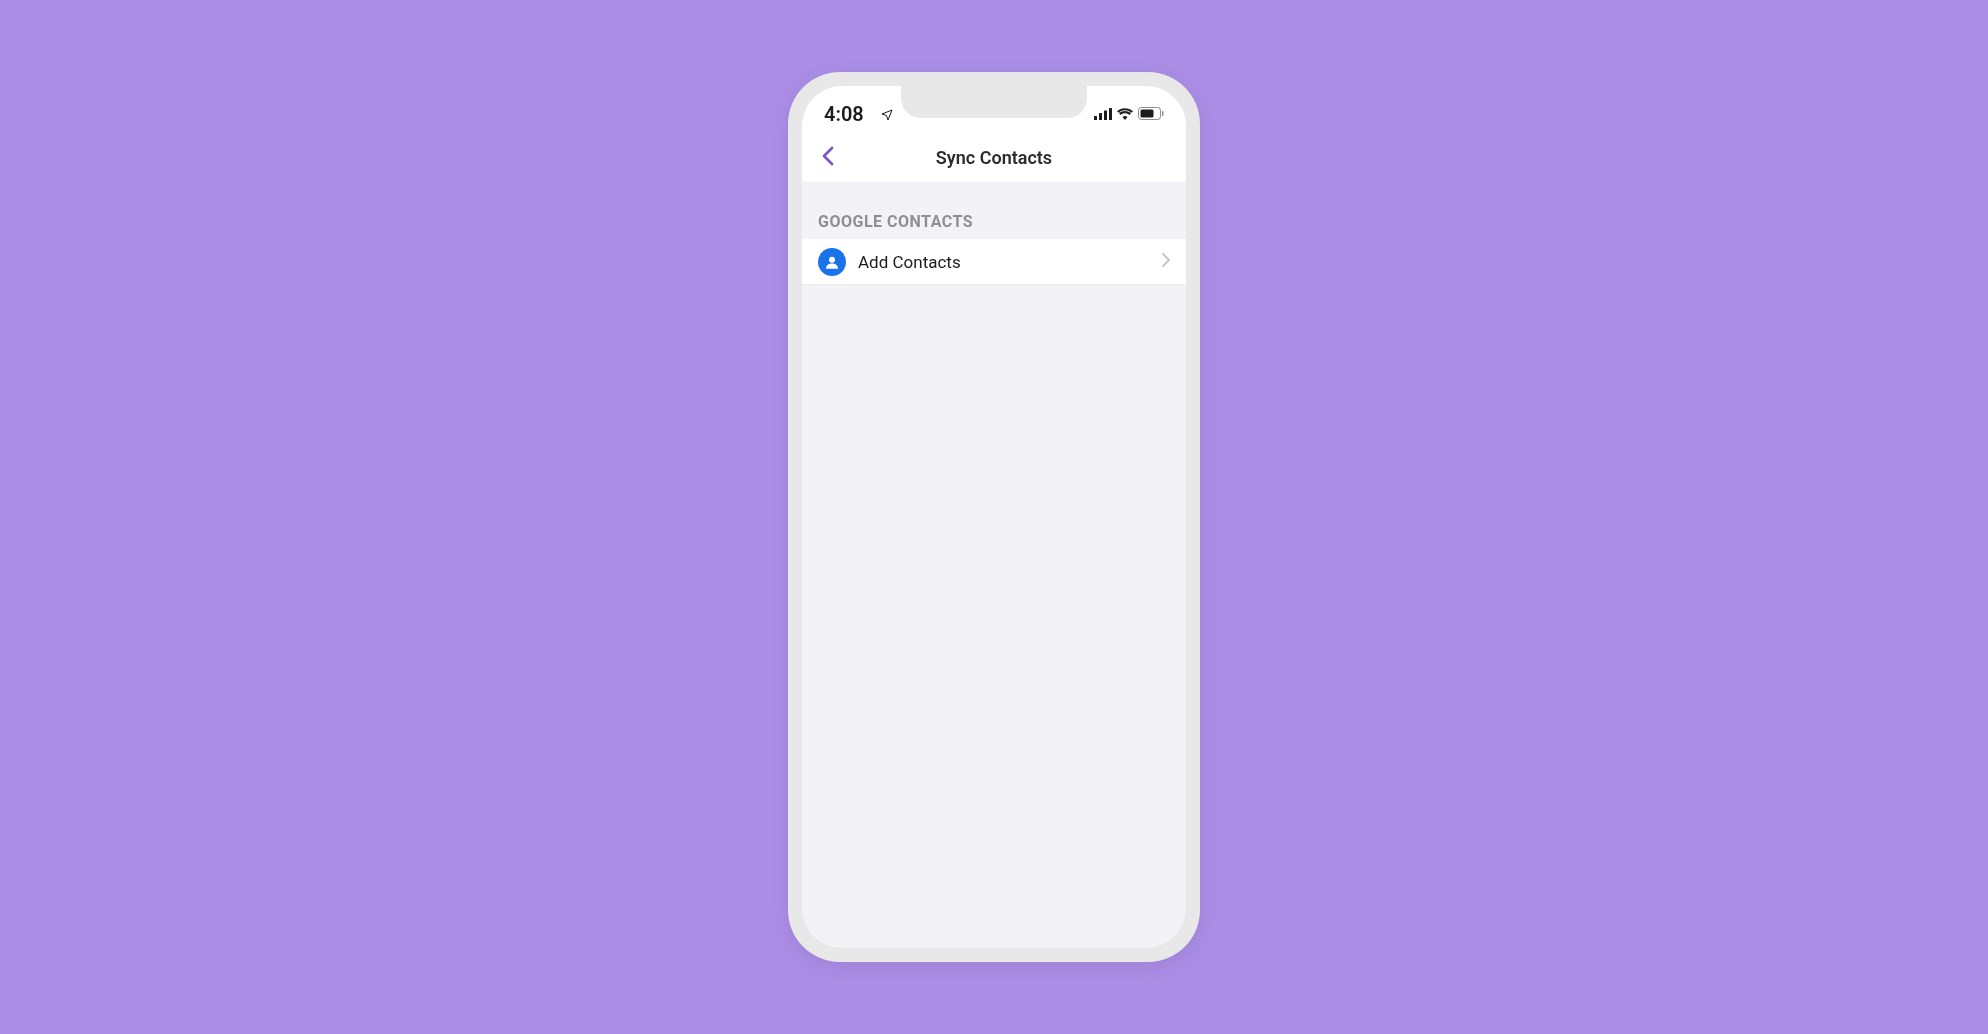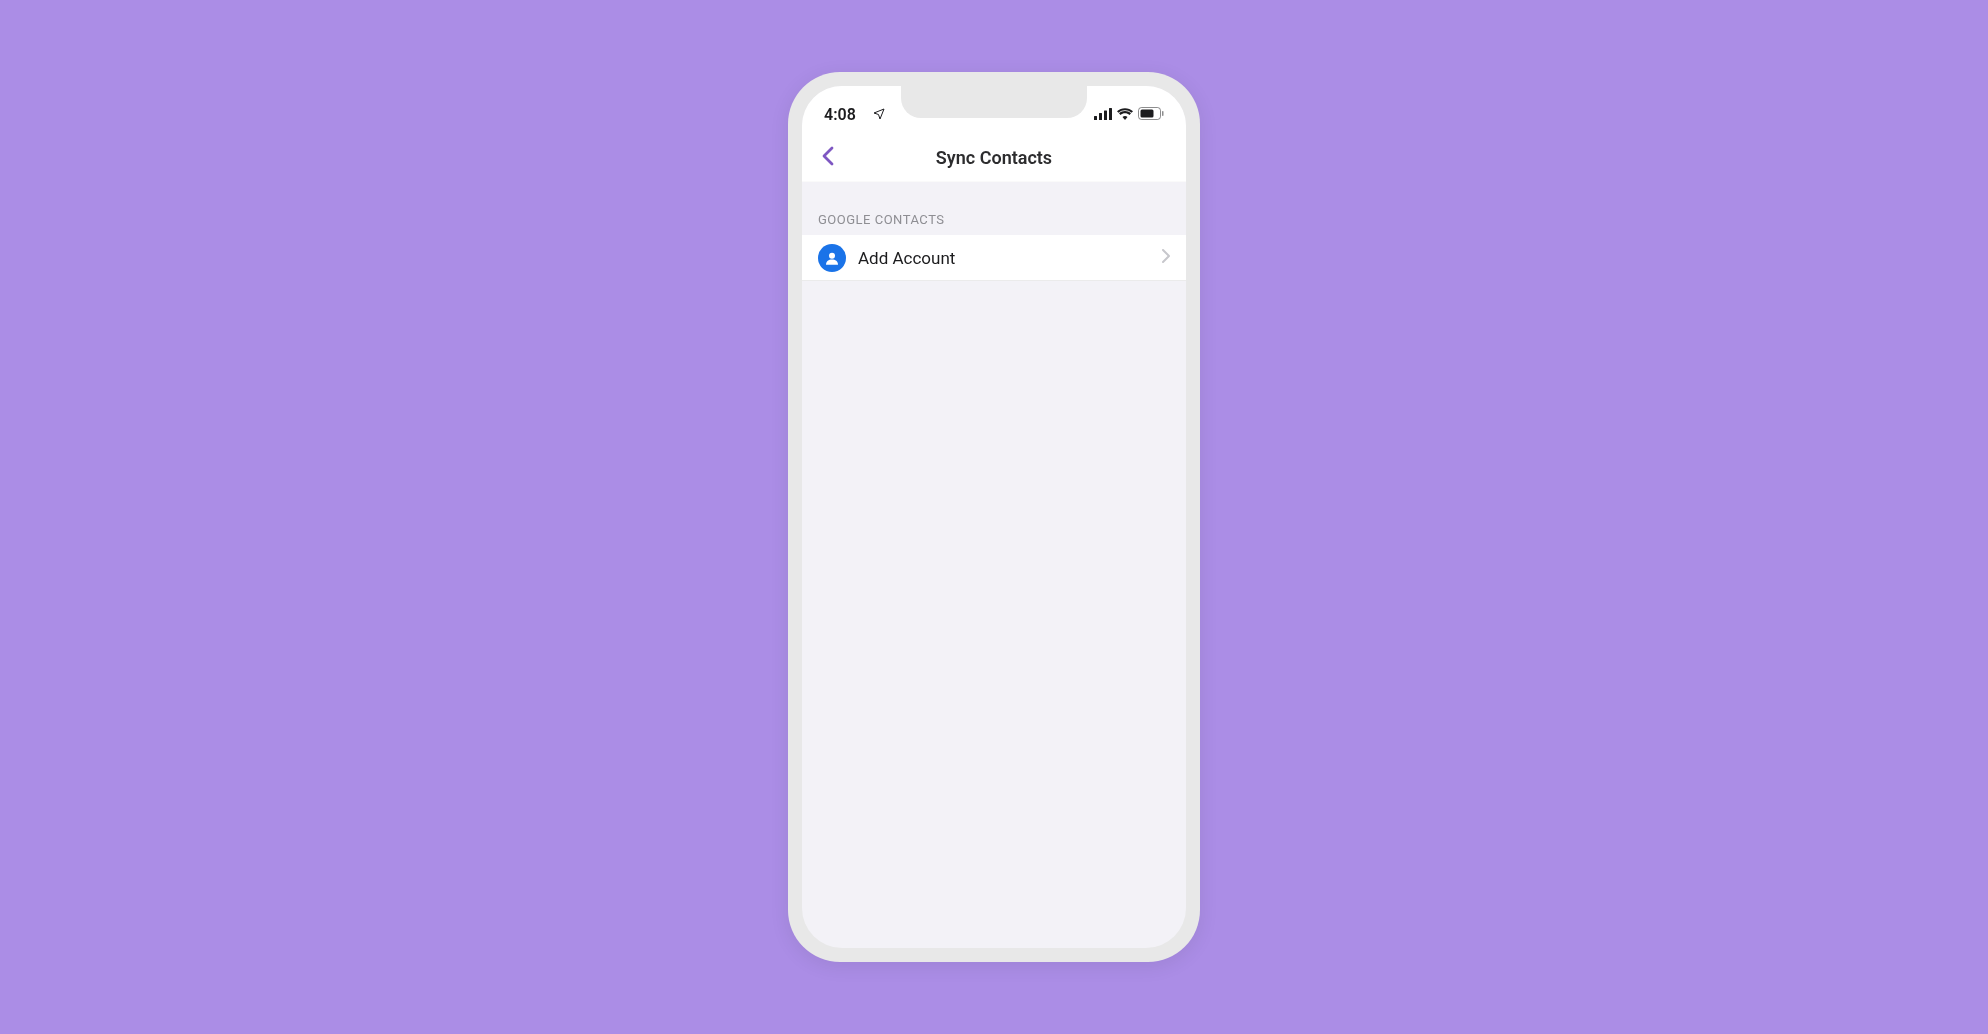--- a/index.html
+++ b/index.html
@@ -66,7 +66,7 @@
       align-items: center;
       gap: 17px;
       font-weight: 600;
-      font-size: 16px;
+      font-size: 20px;
       color: #1c1c1e;
     }
     

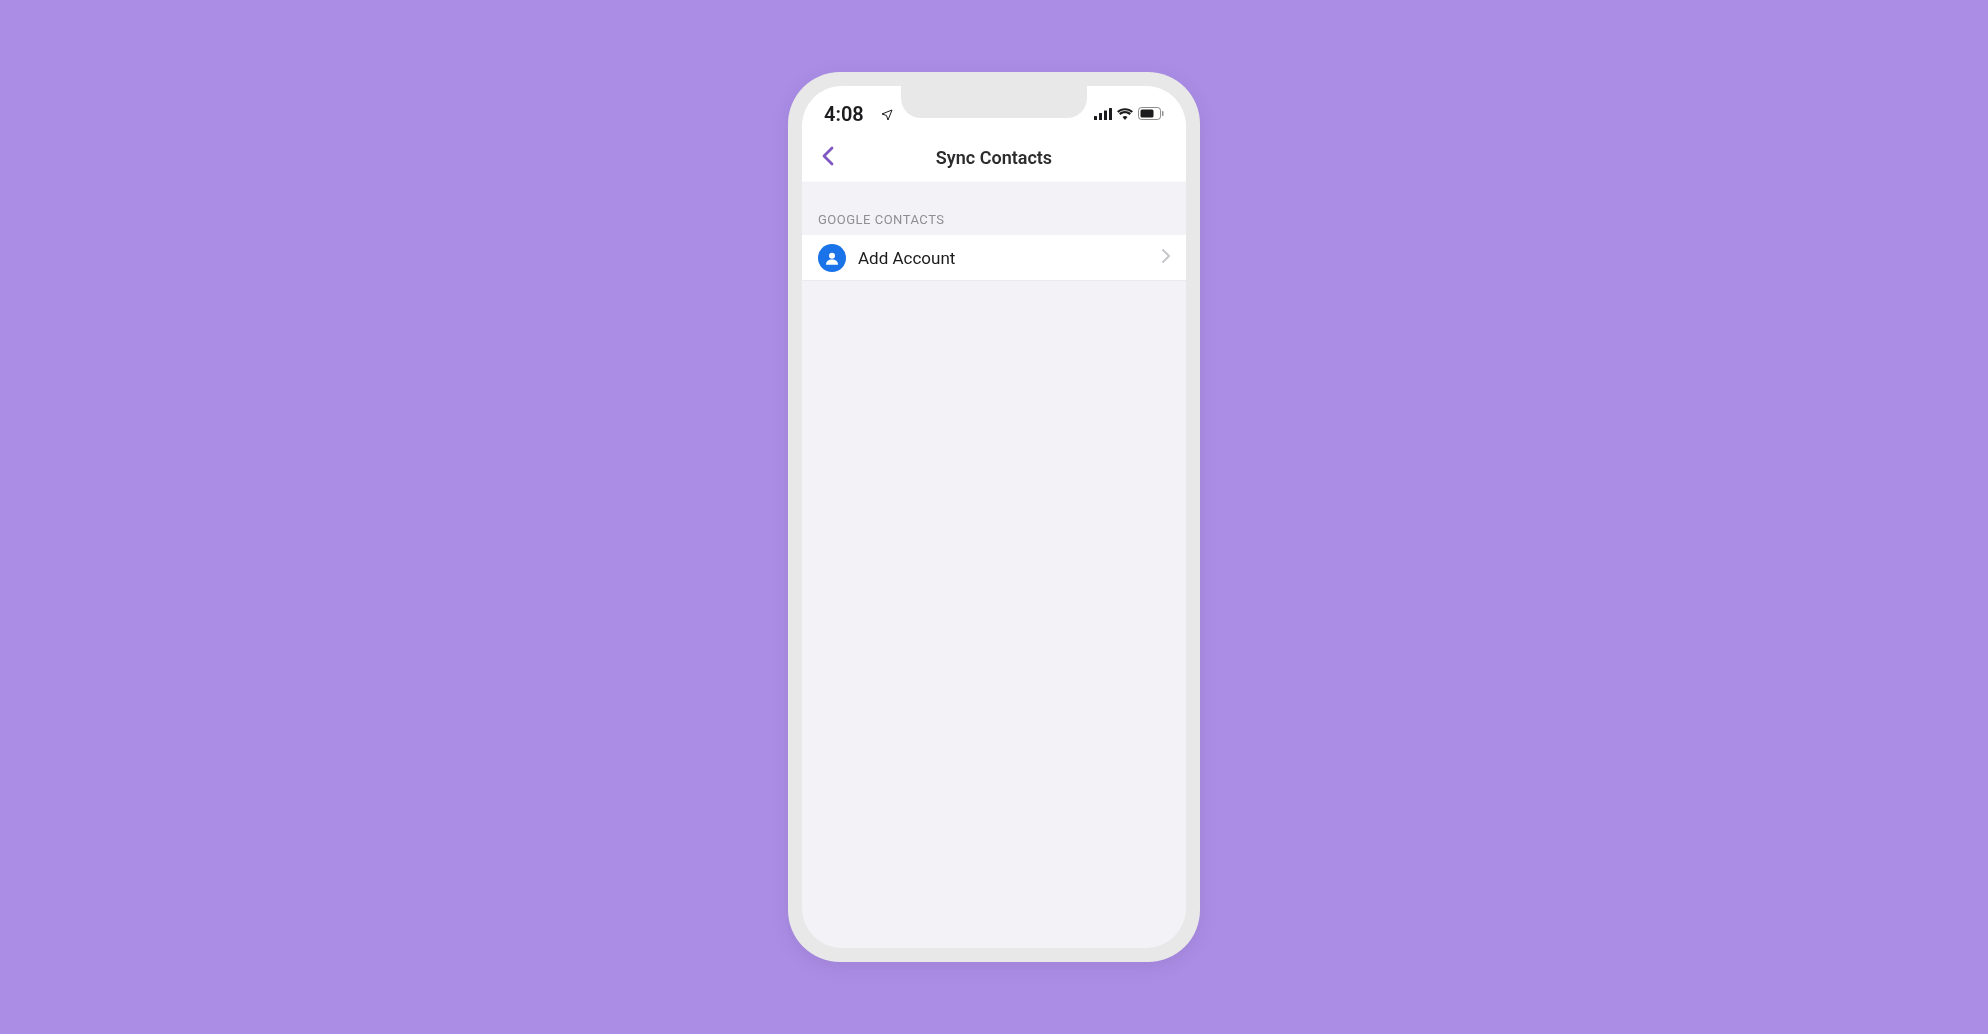--- a/index.html
+++ b/index.html
@@ -106,11 +106,12 @@
     }
     
     .section-header {
-      font-size: 13px;
+      font-size: 16px;
       color: #8e8e93;
       letter-spacing: 0.5px;
       padding: 0 16px 8px 16px;
       text-transform: uppercase;
+      font-weight: bold;
     }
     
     .list-row {

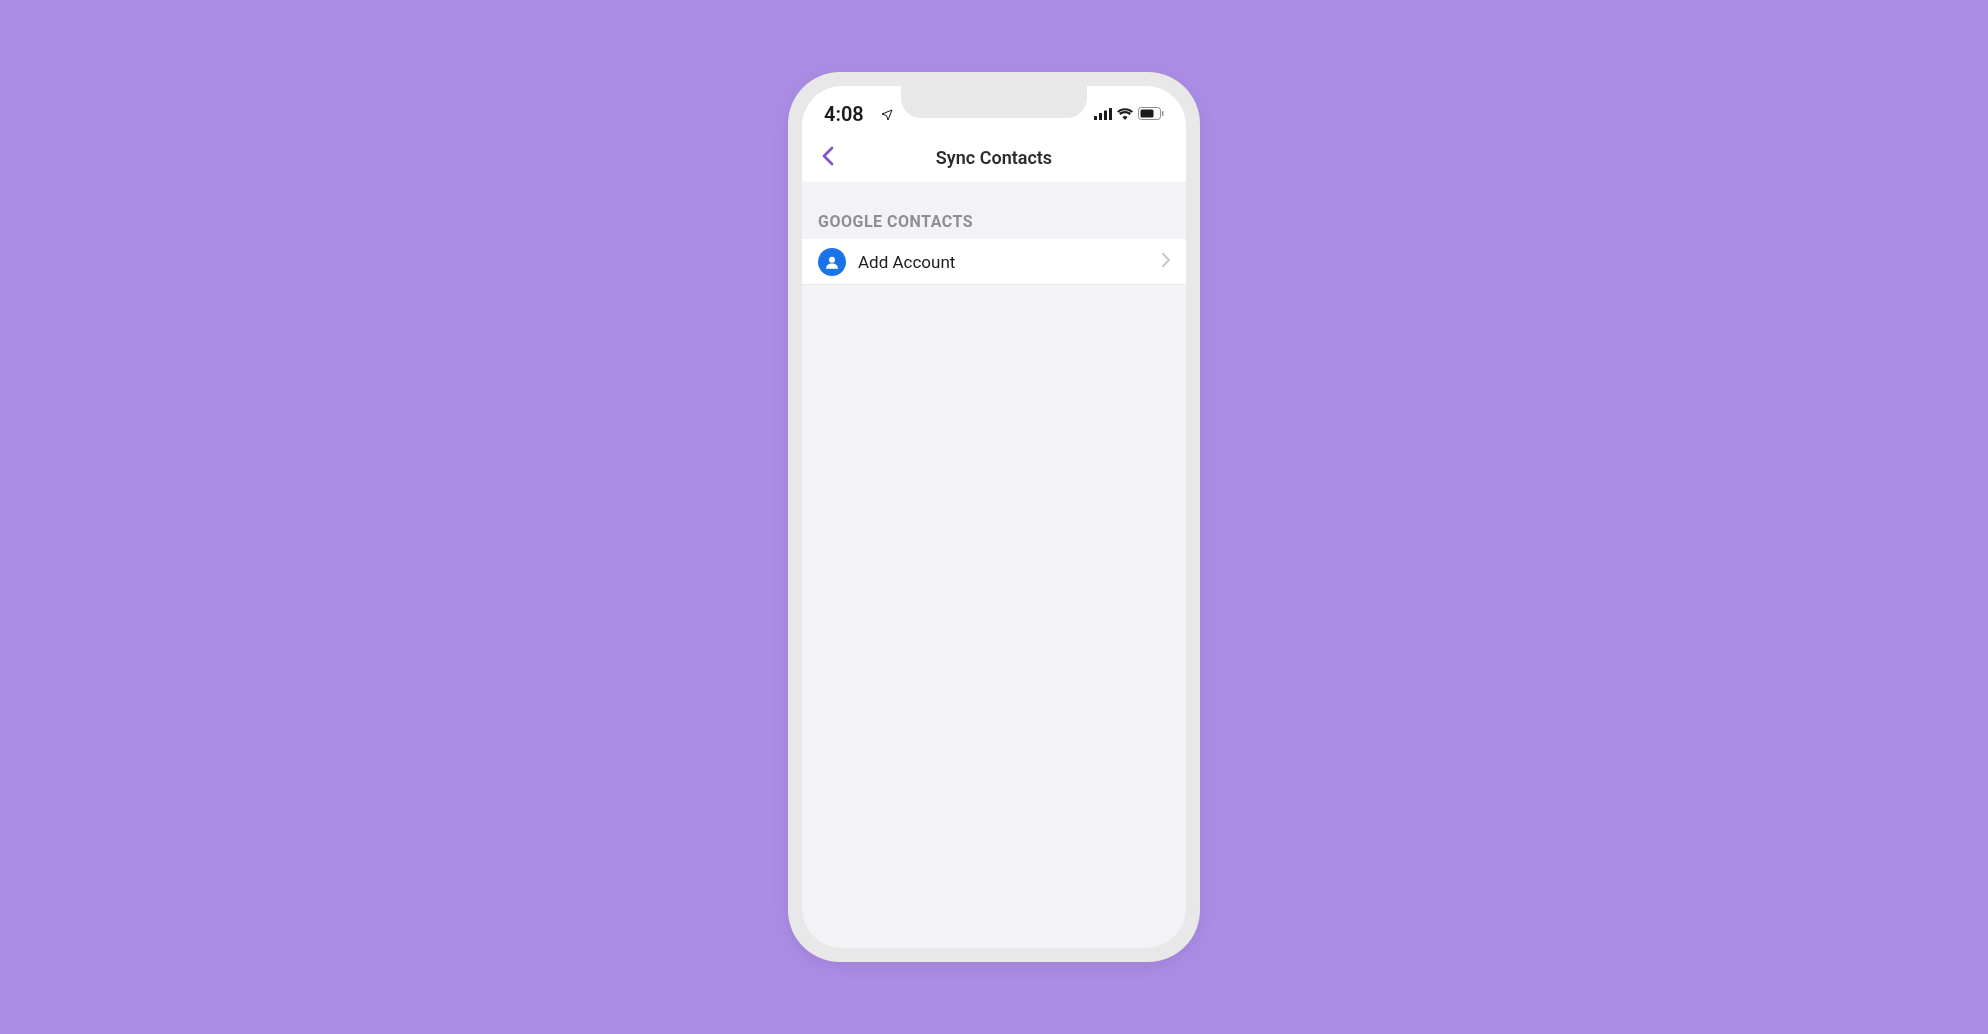--- a/index.html
+++ b/index.html
@@ -227,7 +227,7 @@
             <path d="M4 21 C4 16.5 7.5 14 12 14 C16.5 14 20 16.5 20 21 Z" fill="#ffffff"></path>
           </svg>
         </div>
-        <div class="row-label">Add Account</div>
+        <div class="row-label">Add Contacts</div>
         <span class="chevron-right">
           <svg width="8" height="14" viewBox="0 0 8 14" fill="none">
             <path d="M1 1 L7 7 L1 13" stroke="#c7c7cc" stroke-width="2" stroke-linecap="round" stroke-linejoin="round"></path>

